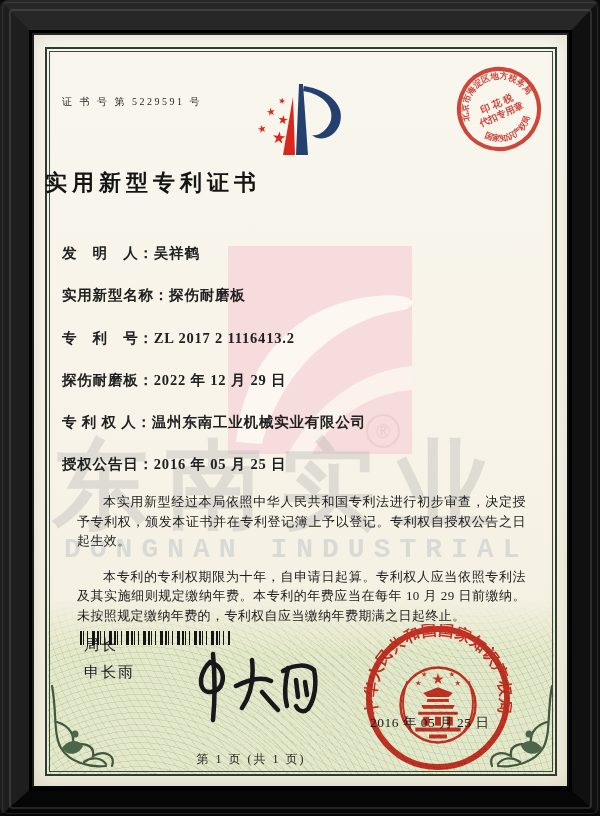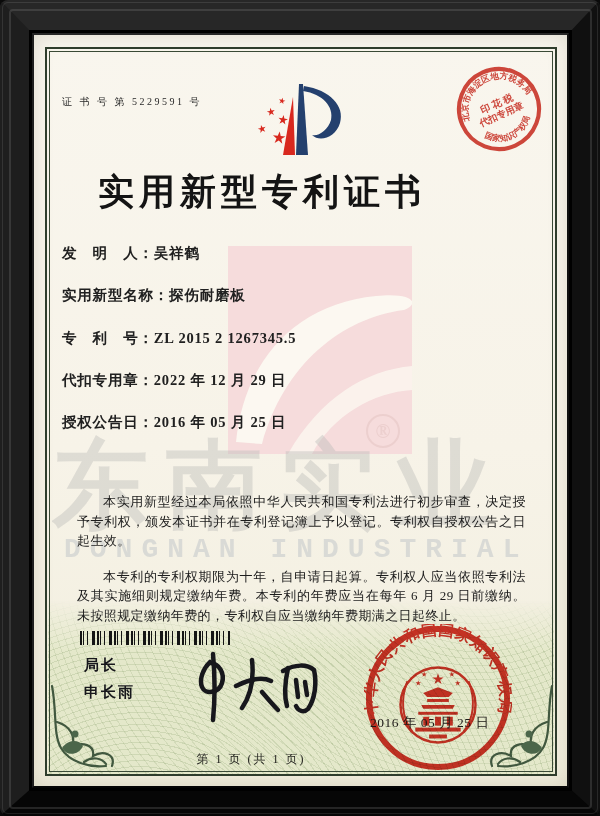--- a/index.html
+++ b/index.html
@@ -44,8 +44,8 @@
   .logo{position:absolute;left:252px;top:82px;width:95px;height:80px;z-index:4;}
   .tax-stamp{position:absolute;left:450px;top:60px;width:98px;height:98px;z-index:4;
              transform:rotate(-24deg);opacity:.88;mix-blend-mode:multiply;}
-  .title{position:absolute;left:45px;top:168px;width:434px;z-index:4;text-align:center;
-         font-size:36px;font-weight:bold;letter-spacing:5px;color:#141414;}
+  .title{position:absolute;left:45px;top:168px;width:434px;z-index:4;text-align:left;
+         font-size:22px;font-weight:bold;letter-spacing:5px;color:#141414;}
   
   .fields{position:absolute;left:62px;top:244px;width:480px;z-index:4;}
   .field{height:42.3px;font-size:14.5px;font-weight:600;color:#202020;letter-spacing:.8px;white-space:nowrap;}

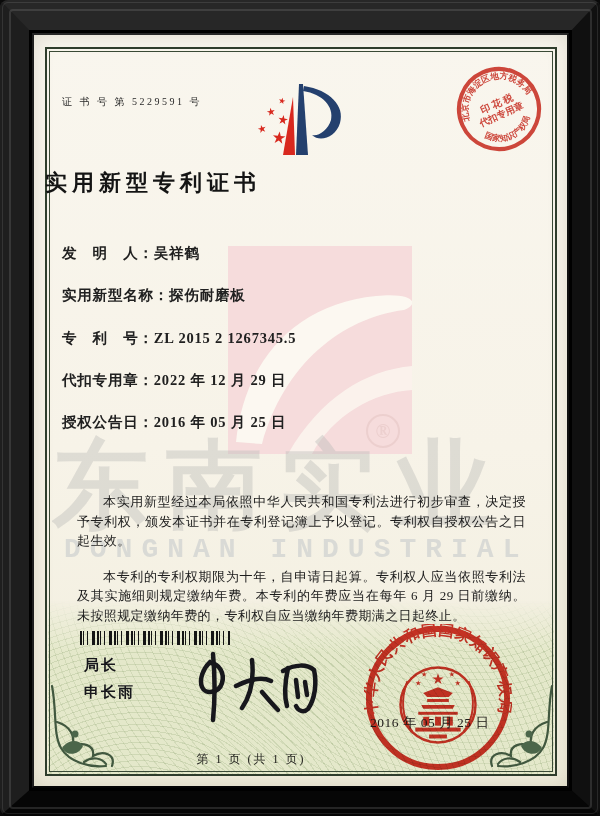--- a/index.html
+++ b/index.html
@@ -136,7 +136,7 @@
   <div class="fields">
     <div class="field"><span>发　明　人：</span><span class="val">吴祥鹤</span></div>
     <div class="field"><span>实用新型名称：</span><span class="val">探伤耐磨板</span></div>
-    <div class="field"><span>专　利　号：</span><span class="val">ZL 2015 2 1267345.5</span></div>
+    <div class="field"><span>专　利　号：</span><span class="val">ZL 2017 2 1116413.2</span></div>
     <div class="field"><span>代扣专用章：</span><span class="val">2022 年 12 月 29 日</span></div>
     <div class="field"><span>授权公告日：</span><span class="val">2016 年 05 月 25 日</span></div>
   </div>

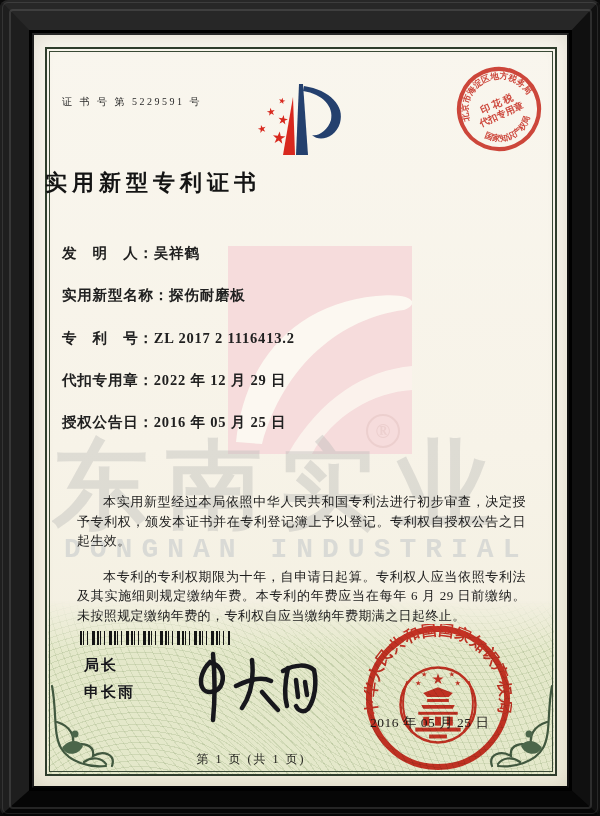--- a/index.html
+++ b/index.html
@@ -137,7 +137,7 @@
     <div class="field"><span>发　明　人：</span><span class="val">吴祥鹤</span></div>
     <div class="field"><span>实用新型名称：</span><span class="val">探伤耐磨板</span></div>
     <div class="field"><span>专　利　号：</span><span class="val">ZL 2017 2 1116413.2</span></div>
-    <div class="field"><span>代扣专用章：</span><span class="val">2022 年 12 月 29 日</span></div>
+    <div class="field"><span>探伤耐磨板：</span><span class="val">2022 年 12 月 29 日</span></div>
     <div class="field"><span>授权公告日：</span><span class="val">2016 年 05 月 25 日</span></div>
   </div>
 

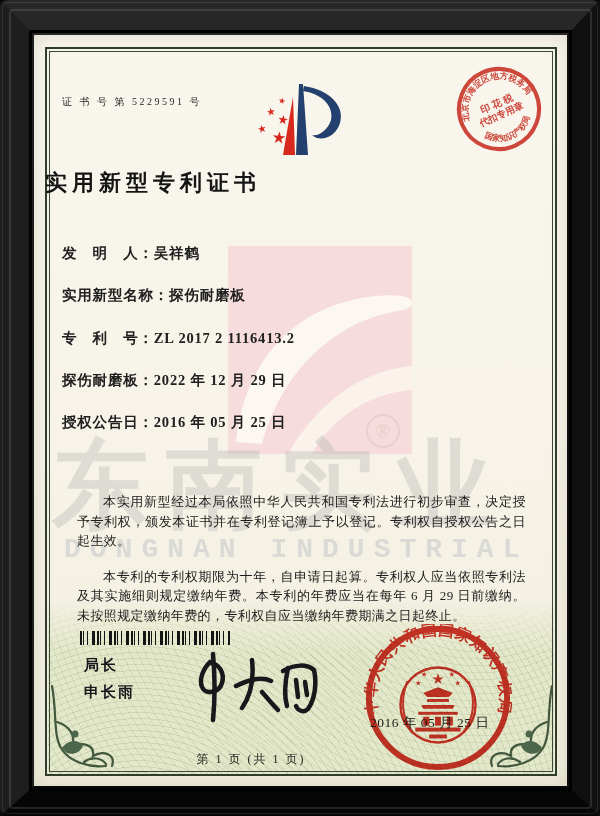--- a/index.html
+++ b/index.html
@@ -138,6 +138,7 @@
     <div class="field"><span>实用新型名称：</span><span class="val">探伤耐磨板</span></div>
     <div class="field"><span>专　利　号：</span><span class="val">ZL 2017 2 1116413.2</span></div>
     <div class="field"><span>探伤耐磨板：</span><span class="val">2022 年 12 月 29 日</span></div>
+    <div class="field"><span>专 利 权 人：</span><span class="val">温州东南工业机械实业有限公司</span></div>
     <div class="field"><span>授权公告日：</span><span class="val">2016 年 05 月 25 日</span></div>
   </div>
 

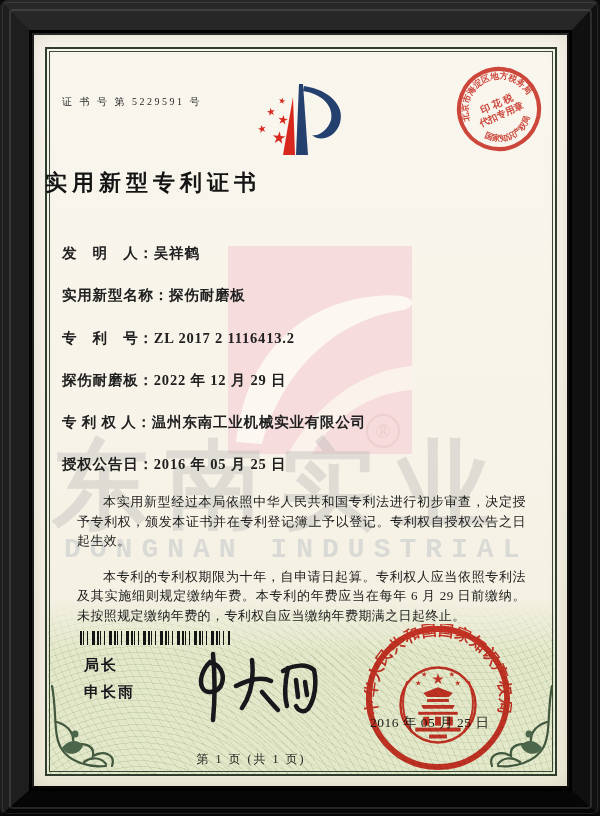--- a/index.html
+++ b/index.html
@@ -144,7 +144,7 @@
 
   <div class="body-text">
     <p>本实用新型经过本局依照中华人民共和国专利法进行初步审查，决定授予专利权，颁发本证书并在专利登记簿上予以登记。专利权自授权公告之日起生效。</p>
-    <p>本专利的专利权期限为十年，自申请日起算。专利权人应当依照专利法及其实施细则规定缴纳年费。本专利的年费应当在每年 6 月 29 日前缴纳。未按照规定缴纳年费的，专利权自应当缴纳年费期满之日起终止。</p>
+    <p>本专利的专利权期限为十年，自申请日起算。专利权人应当依照专利法及其实施细则规定缴纳年费。本专利的年费应当在每年 10 月 29 日前缴纳。未按照规定缴纳年费的，专利权自应当缴纳年费期满之日起终止。</p>
   </div>
 
   <div class="barcode"></div>

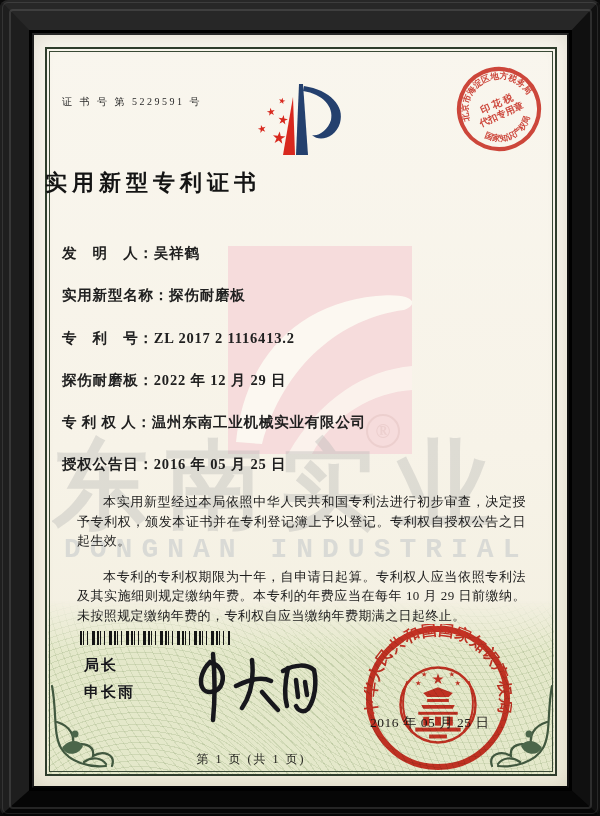--- a/index.html
+++ b/index.html
@@ -57,7 +57,7 @@
   .barcode{position:absolute;left:80px;top:631px;width:150px;height:14px;z-index:4;
     background:repeating-linear-gradient(90deg,#151515 0 2px,transparent 2px 3px,#151515 3px 4px,
       transparent 4px 7px,#151515 7px 8px,transparent 8px 12px,#151515 12px 15px,transparent 15px 17px);}
-  .director{position:absolute;left:84px;top:652px;z-index:4;font-size:15px;font-weight:700;color:#17171c;letter-spacing:2px;line-height:27px;}
+  .director{position:absolute;left:84px;top:632px;z-index:4;font-size:15px;font-weight:400;color:#17171c;letter-spacing:2px;line-height:27px;}
   .signature{position:absolute;left:178px;top:648px;width:145px;height:78px;z-index:4;}
   .seal{position:absolute;left:364px;top:624px;width:148px;height:148px;z-index:4;opacity:.93;mix-blend-mode:multiply;}
   .seal-date{position:absolute;left:370px;top:714px;z-index:6;font-size:13.5px;color:#1d1a17;letter-spacing:.5px;white-space:nowrap;}

